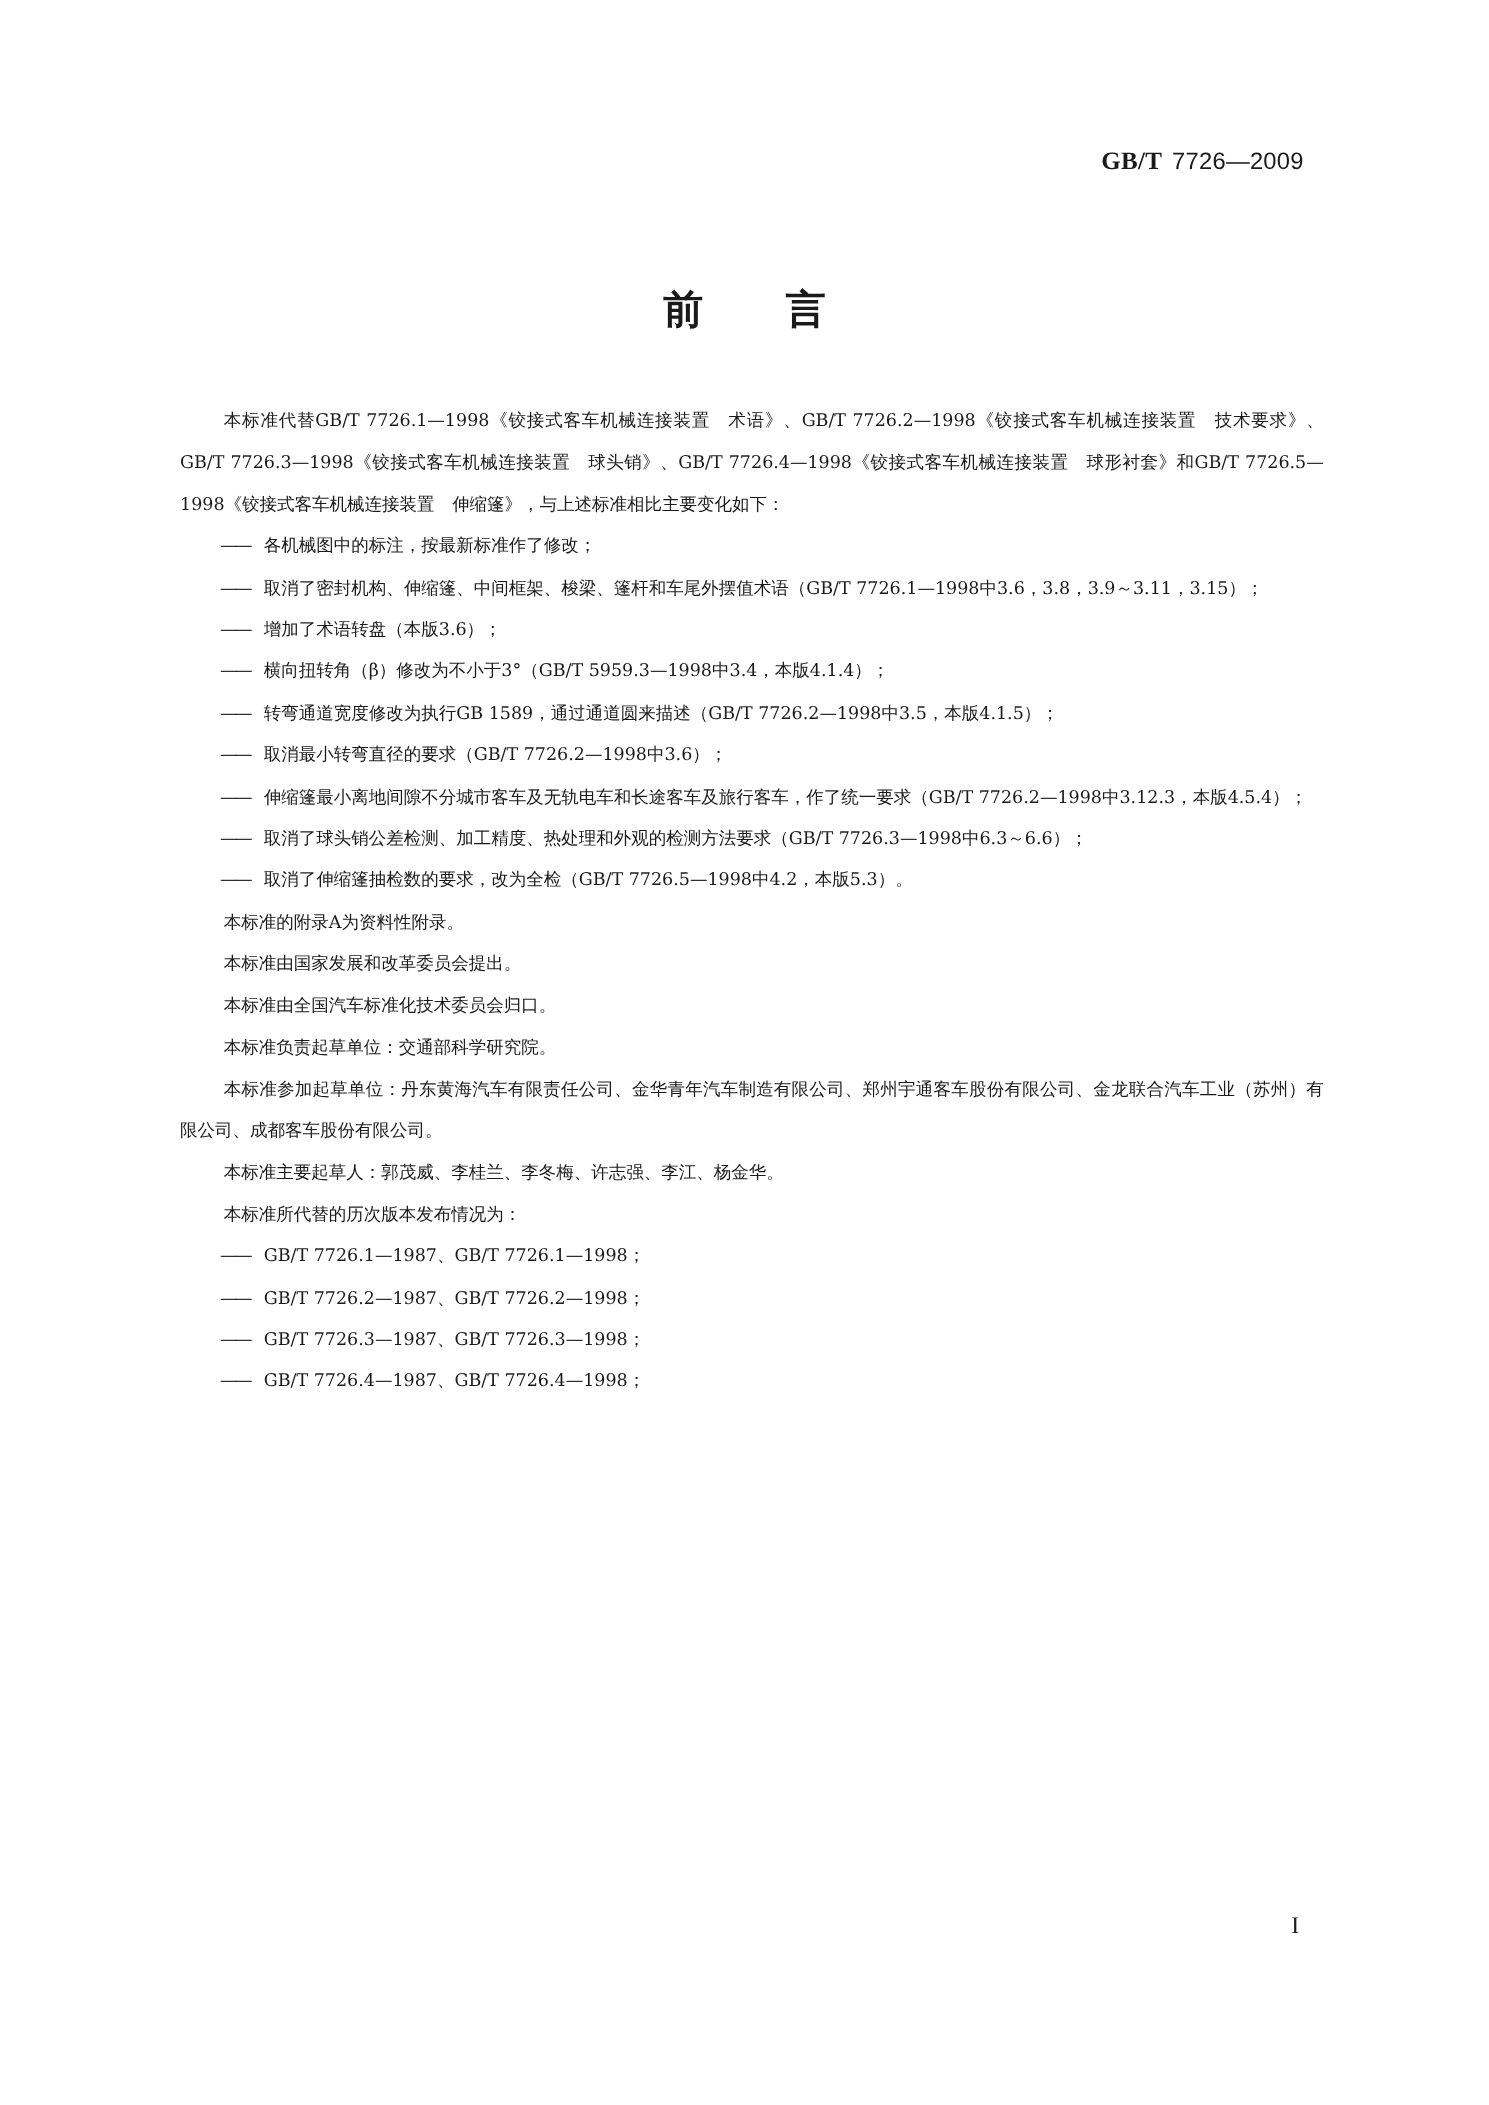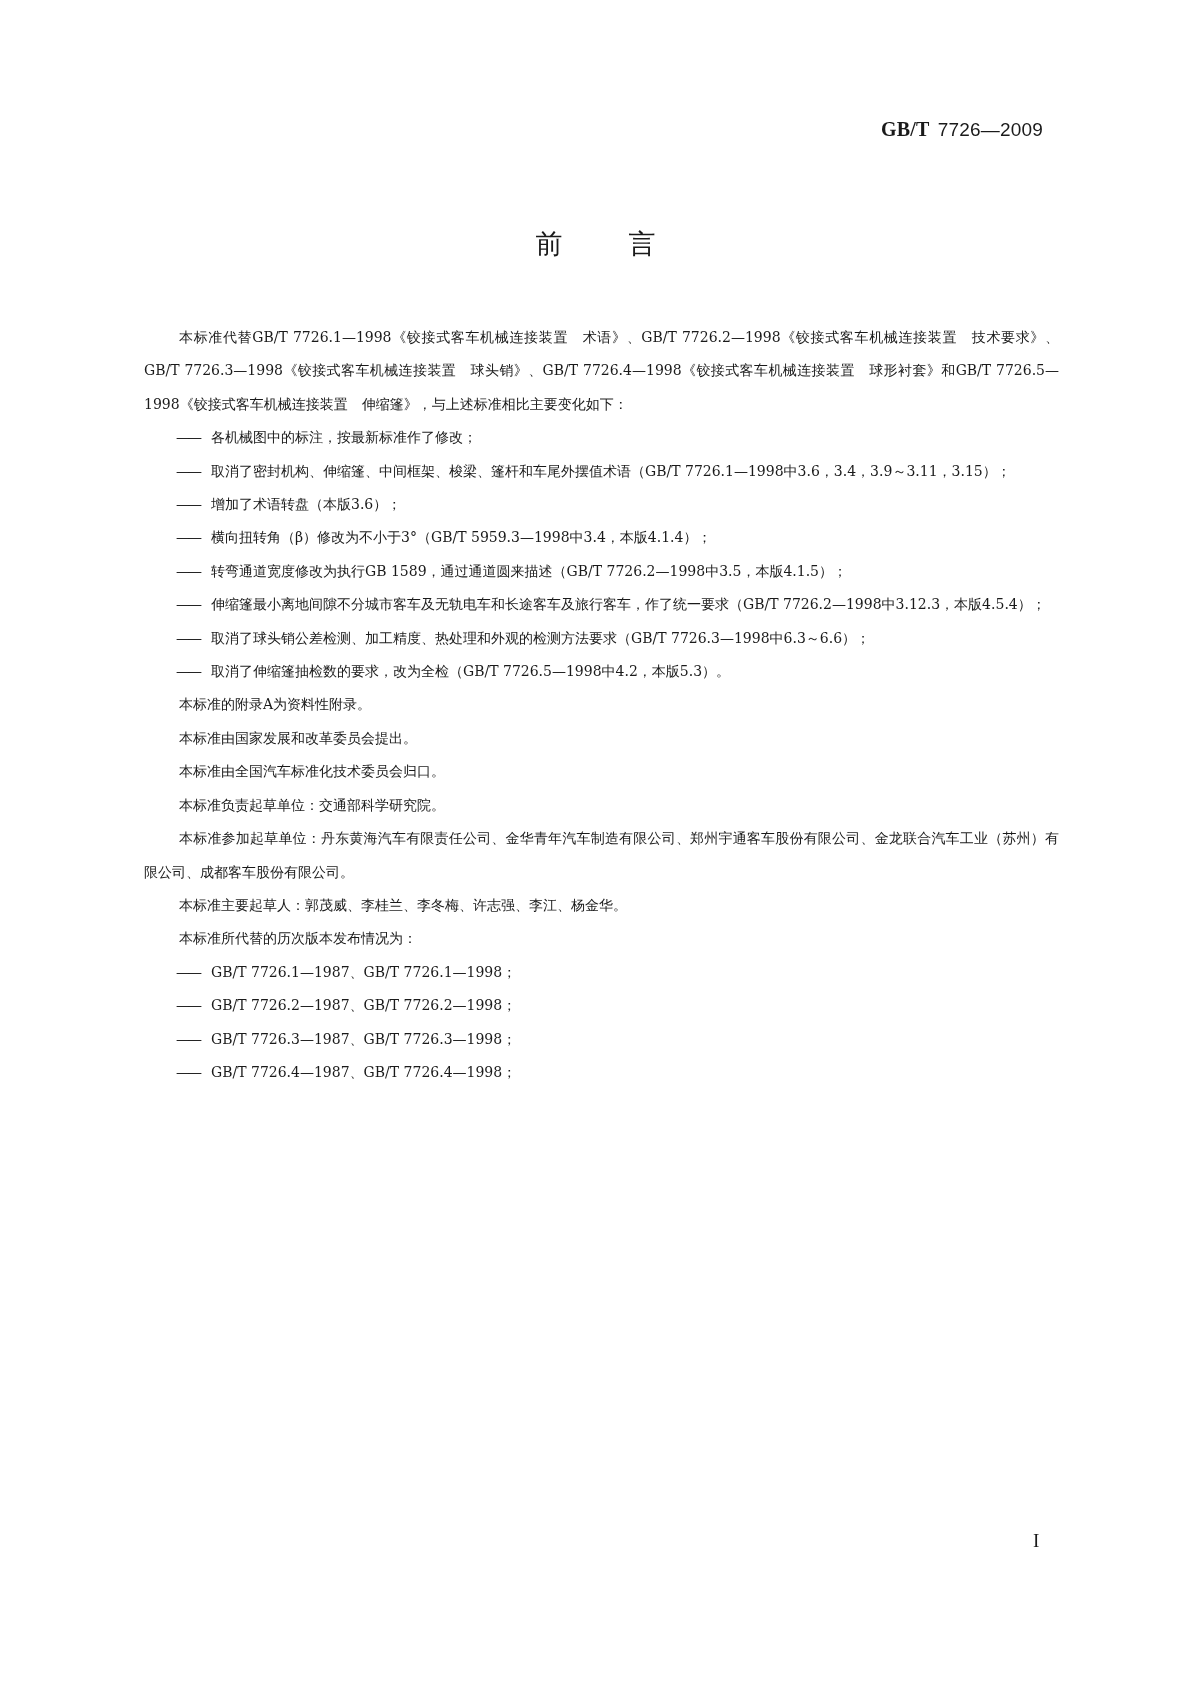--- a/index.html
+++ b/index.html
@@ -40,8 +40,8 @@
     width: 1191px;
     text-align: center;
     font-family: "DejaVu Sans", "Liberation Sans", sans-serif;
-    font-weight: normal;
-    font-size: 27px;
+    font-weight: bold;
+    font-size: 32px;
     letter-spacing: 0;
   }
   .title span { display: inline-block; }

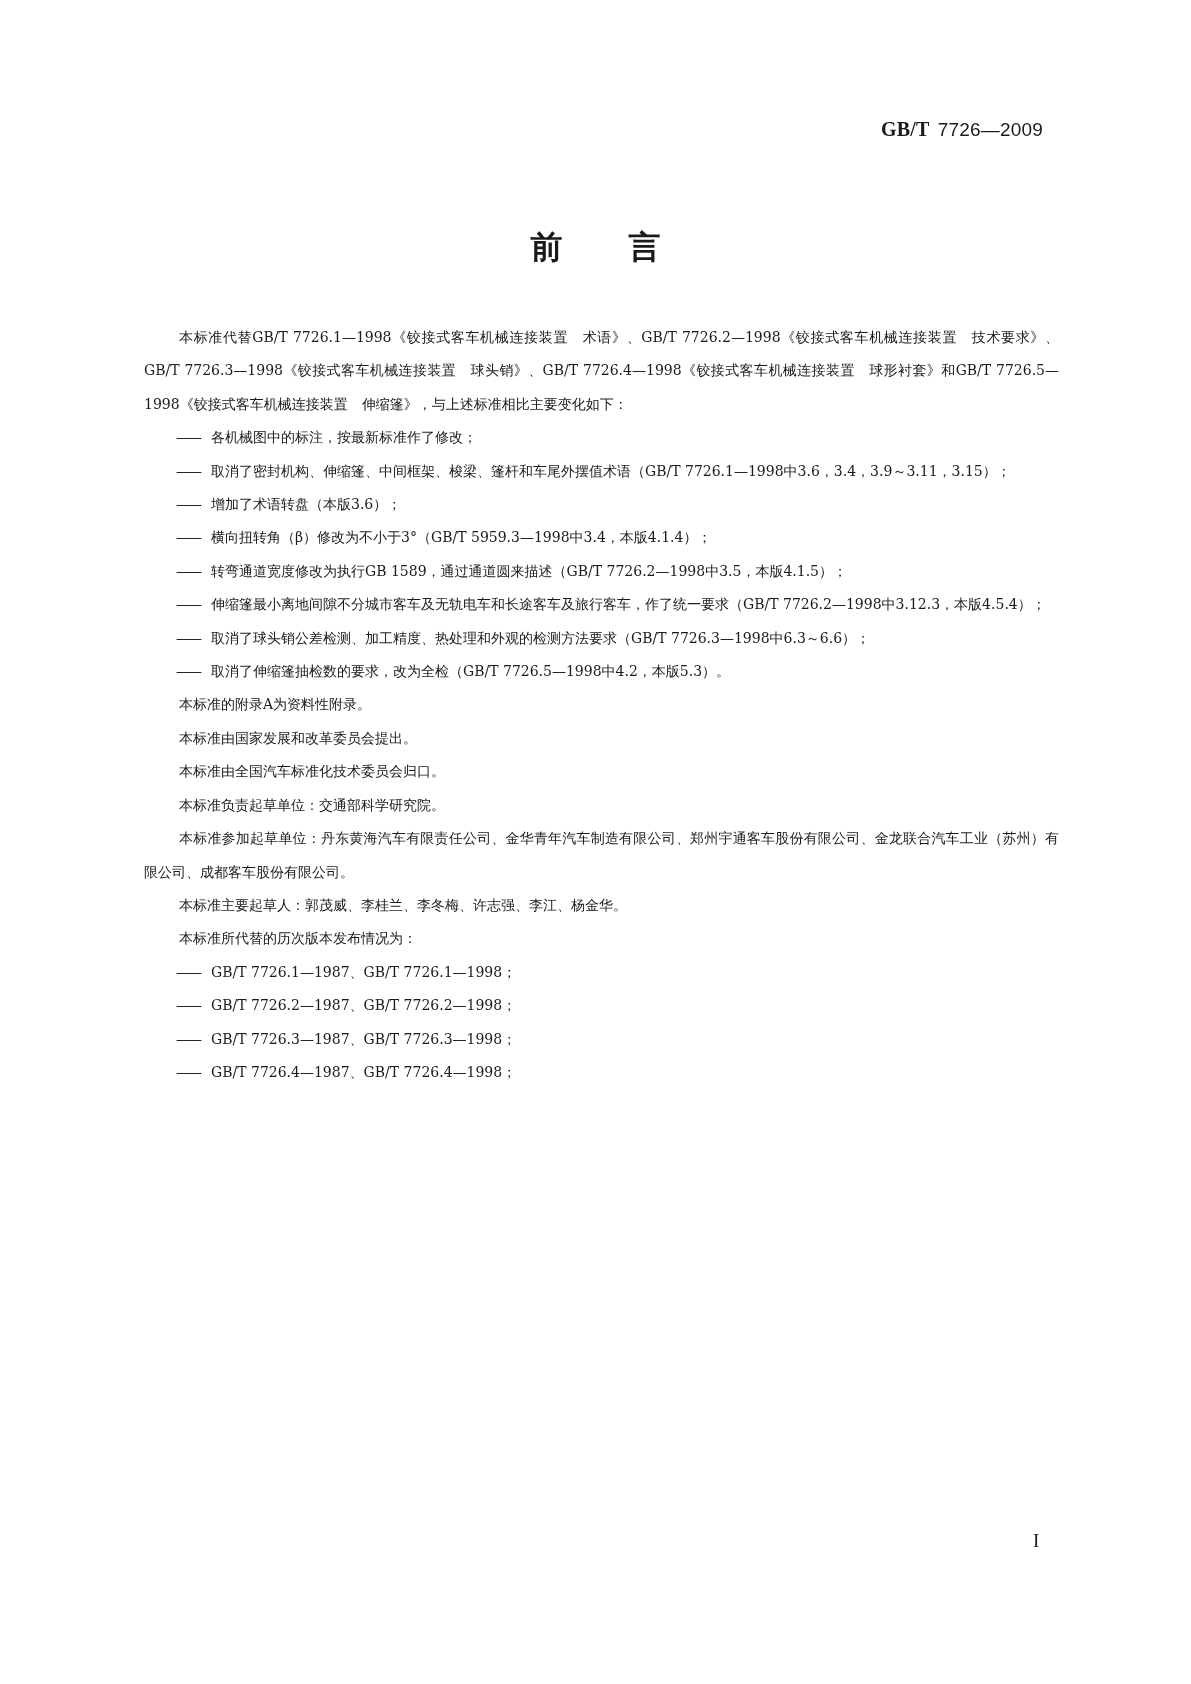--- a/index.html
+++ b/index.html
@@ -95,7 +95,7 @@
 
   <div>
     <p class="item"><span class="dash">——</span><span>各机械图中的标注，按最新标准作了修改；</span></p>
-    <p class="item"><span class="dash">——</span><span>取消了密封机构、伸缩篷、中间框架、梭梁、篷杆和车尾外摆值术语（GB/T 7726.1—1998中3.6，3.4，3.9～3.11，3.15）；</span></p>
+    <p class="item"><span class="dash">——</span><span>取消了密封机构、伸缩篷、中间框架、梭梁、篷杆和车尾外摆值术语（GB/T 7726.1—1998中3.6，3.8，3.9～3.11，3.15）；</span></p>
     <p class="item"><span class="dash">——</span><span>增加了术语转盘（本版3.6）；</span></p>
     <p class="item"><span class="dash">——</span><span>横向扭转角（β）修改为不小于3°（GB/T 5959.3—1998中3.4，本版4.1.4）；</span></p>
     <p class="item"><span class="dash">——</span><span>转弯通道宽度修改为执行GB 1589，通过通道圆来描述（GB/T 7726.2—1998中3.5，本版4.1.5）；</span></p>

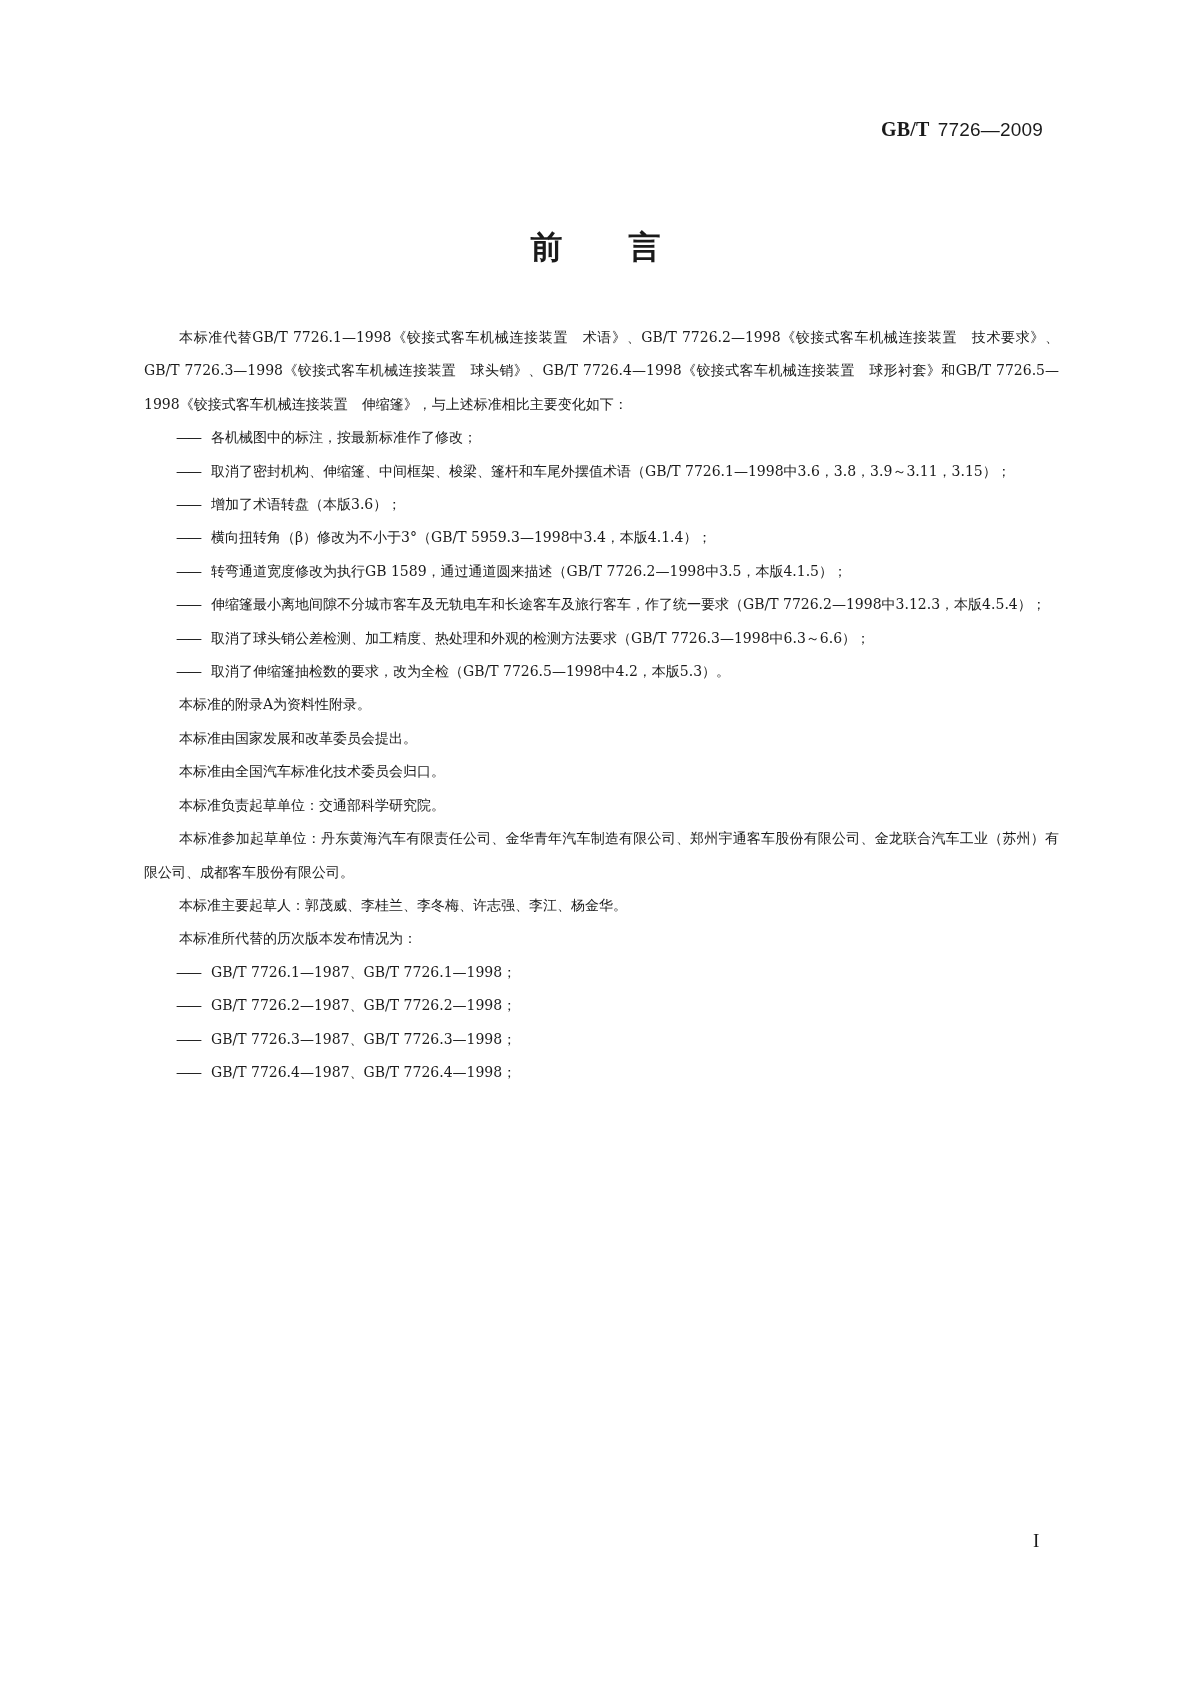--- a/index.html
+++ b/index.html
@@ -99,6 +99,7 @@
     <p class="item"><span class="dash">——</span><span>增加了术语转盘（本版3.6）；</span></p>
     <p class="item"><span class="dash">——</span><span>横向扭转角（β）修改为不小于3°（GB/T 5959.3—1998中3.4，本版4.1.4）；</span></p>
     <p class="item"><span class="dash">——</span><span>转弯通道宽度修改为执行GB 1589，通过通道圆来描述（GB/T 7726.2—1998中3.5，本版4.1.5）；</span></p>
+    <p class="item"><span class="dash">——</span><span>取消最小转弯直径的要求（GB/T 7726.2—1998中3.6）；</span></p>
     <p class="item"><span class="dash">——</span><span>伸缩篷最小离地间隙不分城市客车及无轨电车和长途客车及旅行客车，作了统一要求（GB/T 7726.2—1998中3.12.3，本版4.5.4）；</span></p>
     <p class="item"><span class="dash">——</span><span>取消了球头销公差检测、加工精度、热处理和外观的检测方法要求（GB/T 7726.3—1998中6.3～6.6）；</span></p>
     <p class="item"><span class="dash">——</span><span>取消了伸缩篷抽检数的要求，改为全检（GB/T 7726.5—1998中4.2，本版5.3）。</span></p>

